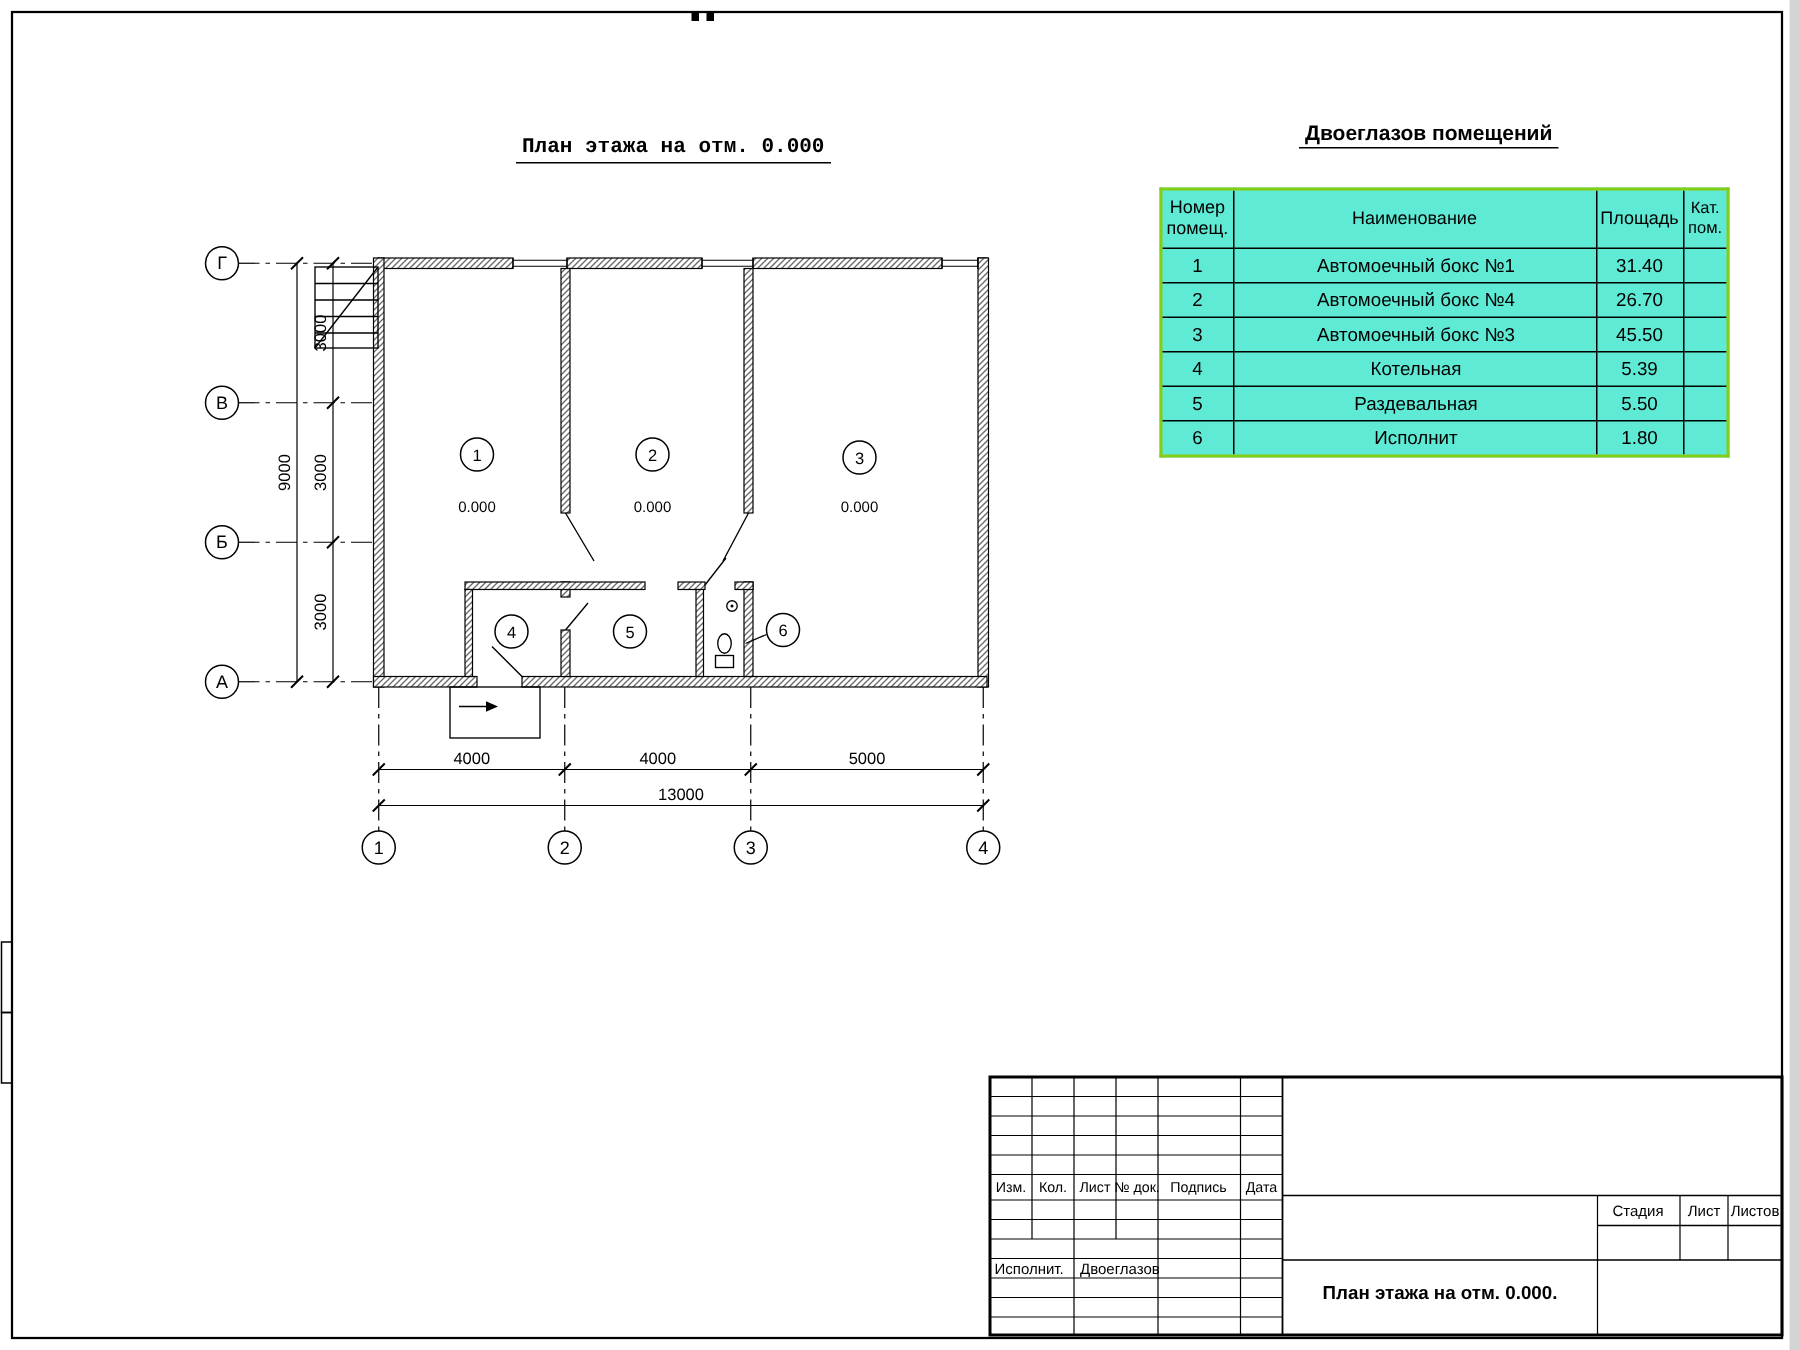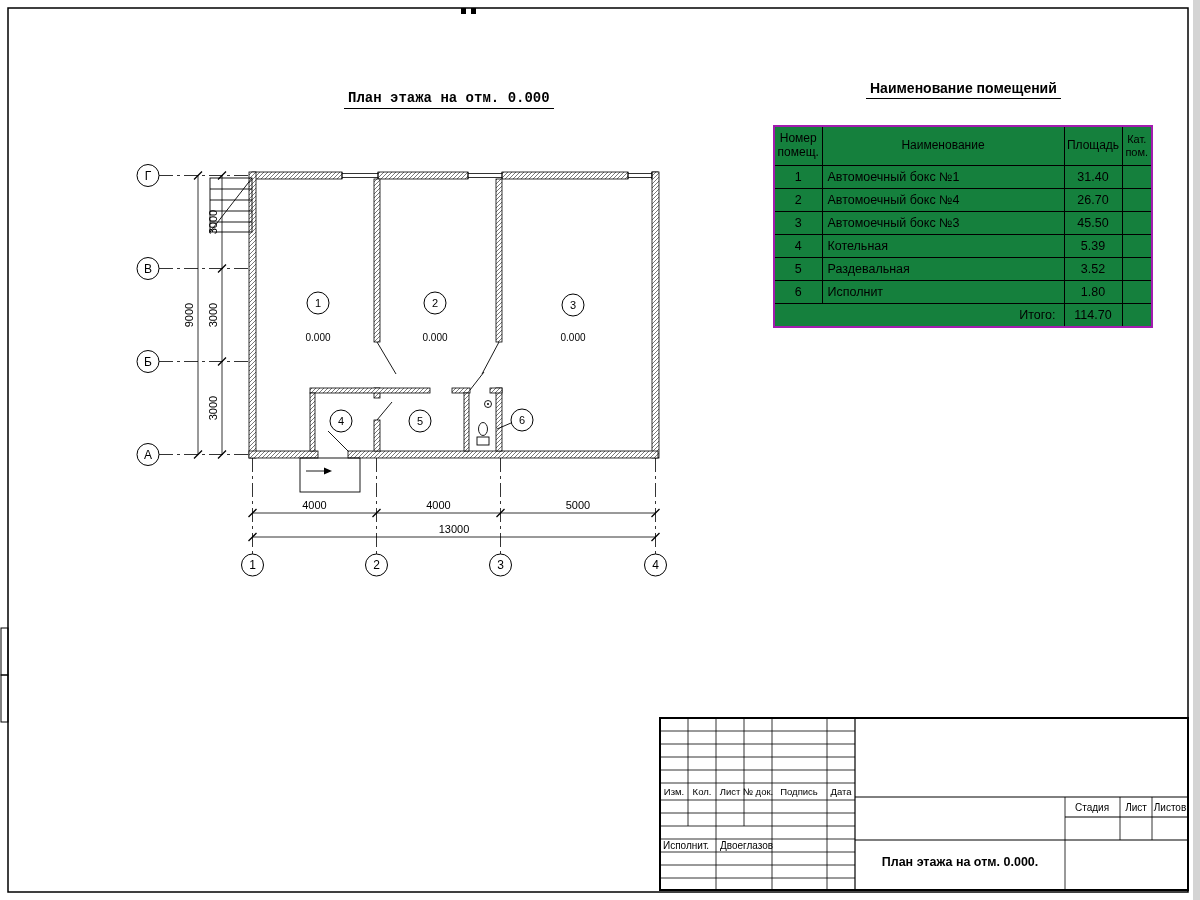--- a/index.html
+++ b/index.html
@@ -202,7 +202,7 @@
 
   <div class="abs drawing-title" style="left:344px;top:90px;font-family:Liberation Mono, monospace;">План этажа на отм. 0.000</div>
 
-  <div class="abs drawing-title" style="left:866px;top:80px;">Наименование помещений</div>
+  <div class="abs drawing-title" style="left:866px;top:80px;">Двоеглазов помещений</div>
 
   <div class="abs" style="left:773px;top:125px;">
     <table class="expl">

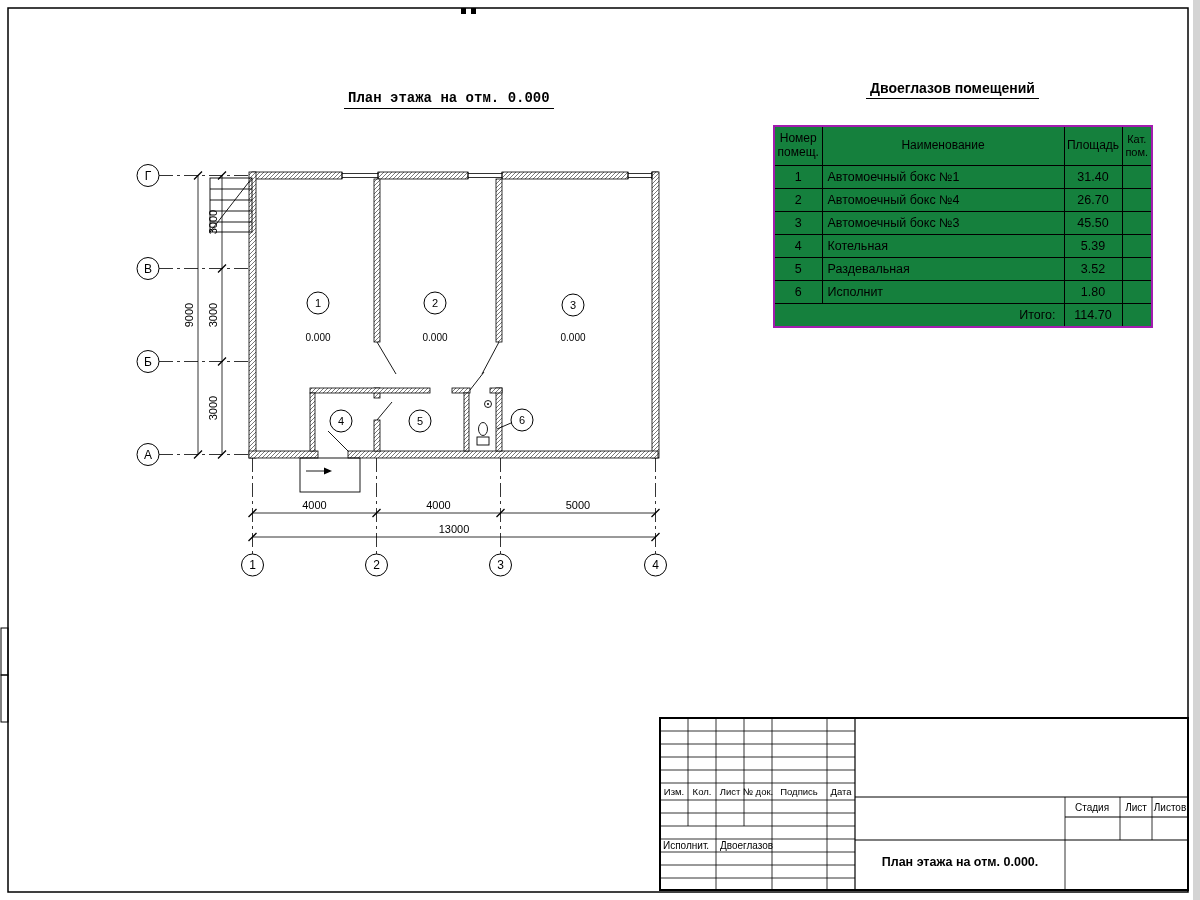--- a/index.html
+++ b/index.html
@@ -9,7 +9,7 @@
   svg text{font-family:"Liberation Sans",sans-serif;fill:#000;stroke:none;}
   .drawing-title{font-weight:bold;font-size:14px;border-bottom:1.6px solid #000;
                  padding:0 4px 2px;white-space:nowrap;background:#fff;}
-  table.expl{border-collapse:collapse;border:2px solid #a21caf;background:#15803d;table-layout:fixed;}
+  table.expl{border-collapse:collapse;border:2px solid #84cc16;background:#5eead4;table-layout:fixed;}
   .expl th,.expl td{border:1px solid #000;overflow:hidden;}
   .expl th{font-weight:normal;font-size:12px;text-align:center;vertical-align:middle;
            height:36px;padding:1px 2px;line-height:1.15;}

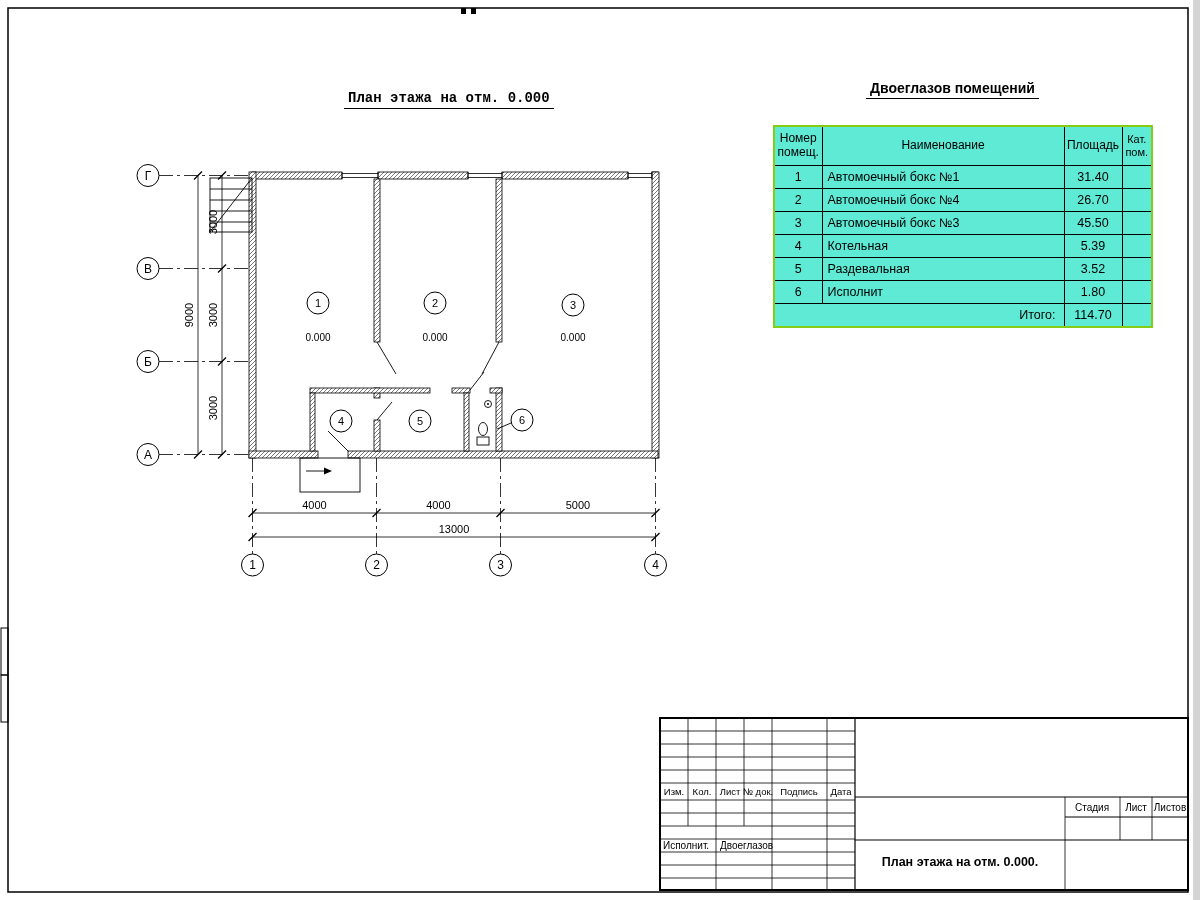--- a/index.html
+++ b/index.html
@@ -15,7 +15,7 @@
            height:36px;padding:1px 2px;line-height:1.15;}
   .expl th.cath{font-size:11px;}
   .expl td{font-size:12.5px;height:20px;text-align:center;vertical-align:middle;padding:1px 3px;}
-  .expl td.name{text-align:left;padding-left:5px;}
+  .expl td.name{text-align:center;padding-left:5px;}
   .expl td.total-label{text-align:right;padding-right:8px;}
 </style>
 </head>

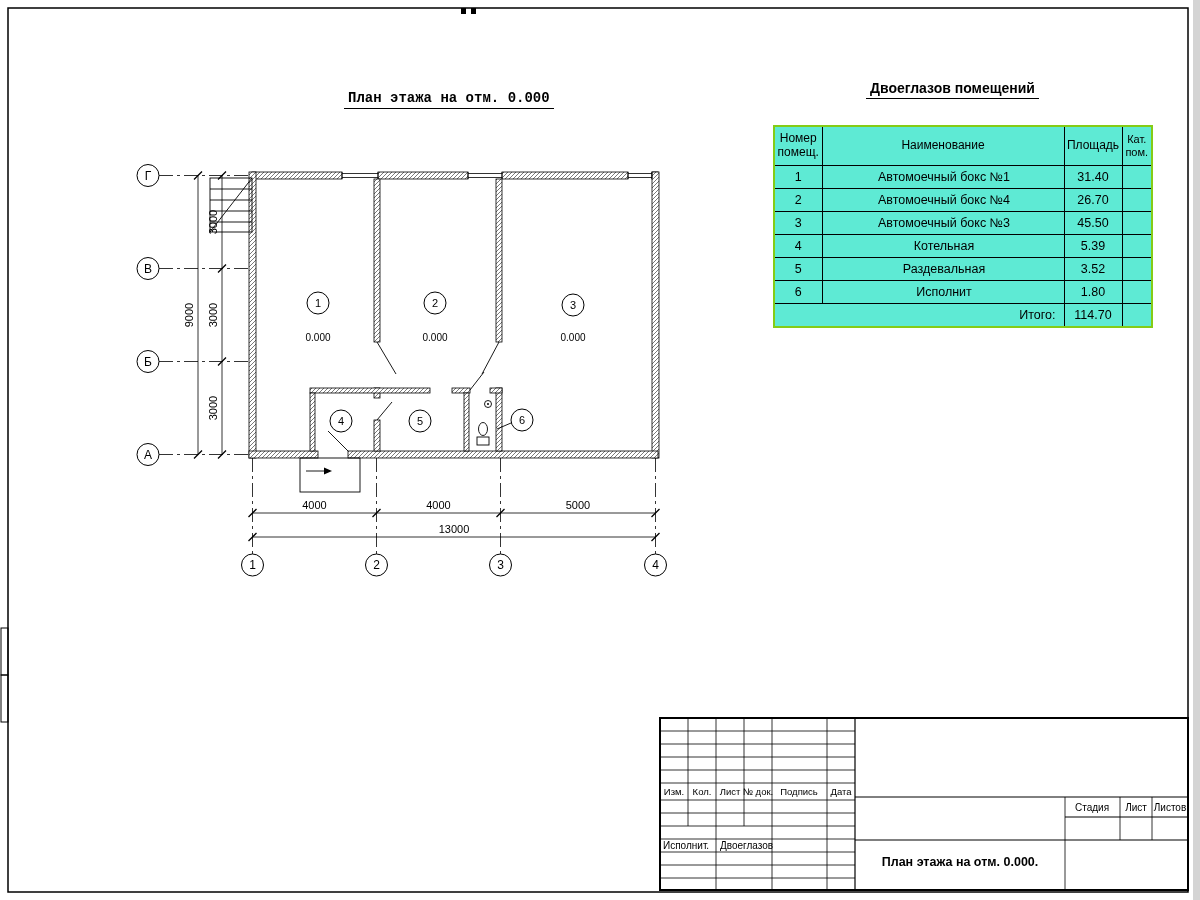--- a/index.html
+++ b/index.html
@@ -248,7 +248,7 @@
         <tr>
           <td>5</td>
           <td class="name">Раздевальная</td>
-          <td>3.52</td>
+          <td>5.50</td>
           <td></td>
         </tr>
         <tr>

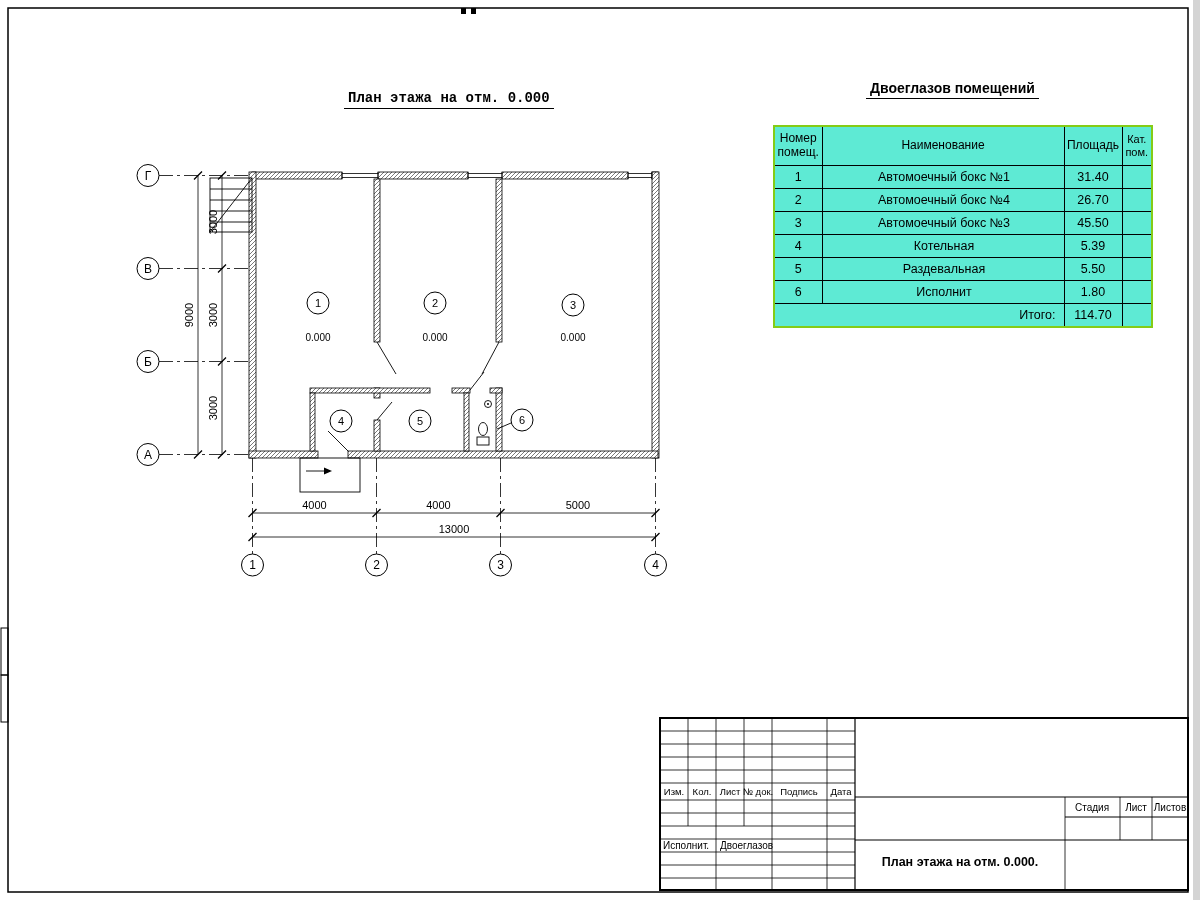--- a/index.html
+++ b/index.html
@@ -257,11 +257,6 @@
           <td>1.80</td>
           <td></td>
         </tr>
-        <tr>
-          <td colspan="2" class="total-label">Итого:</td>
-          <td>114.70</td>
-          <td></td>
-        </tr>
       </tbody>
     </table>
   </div>

